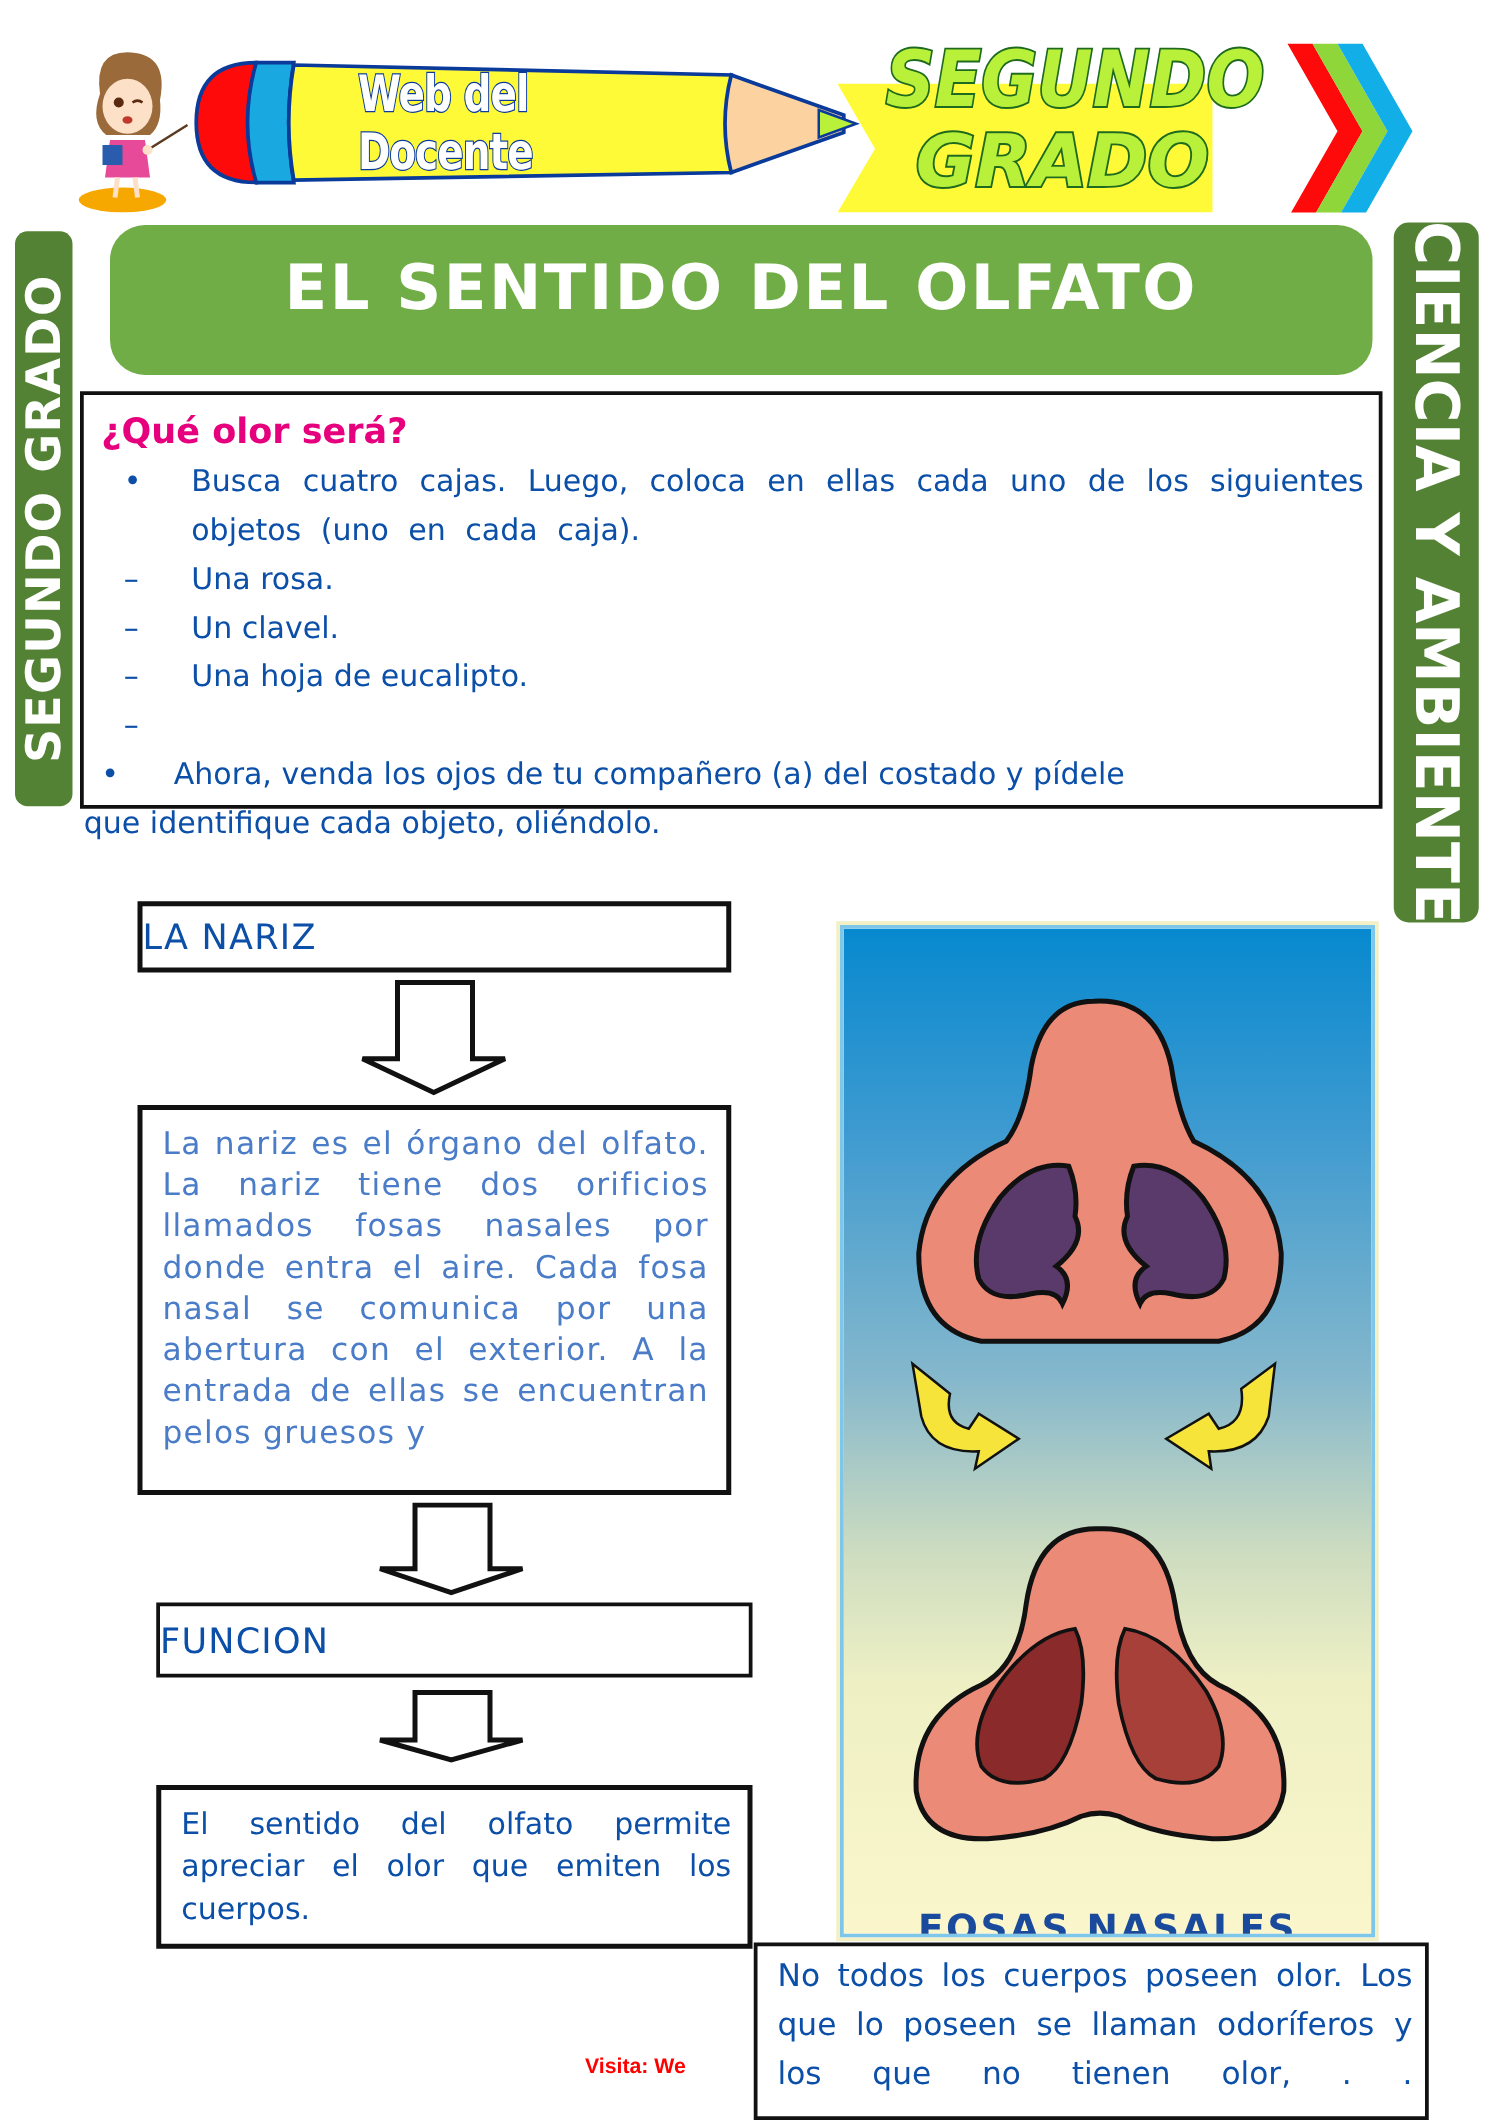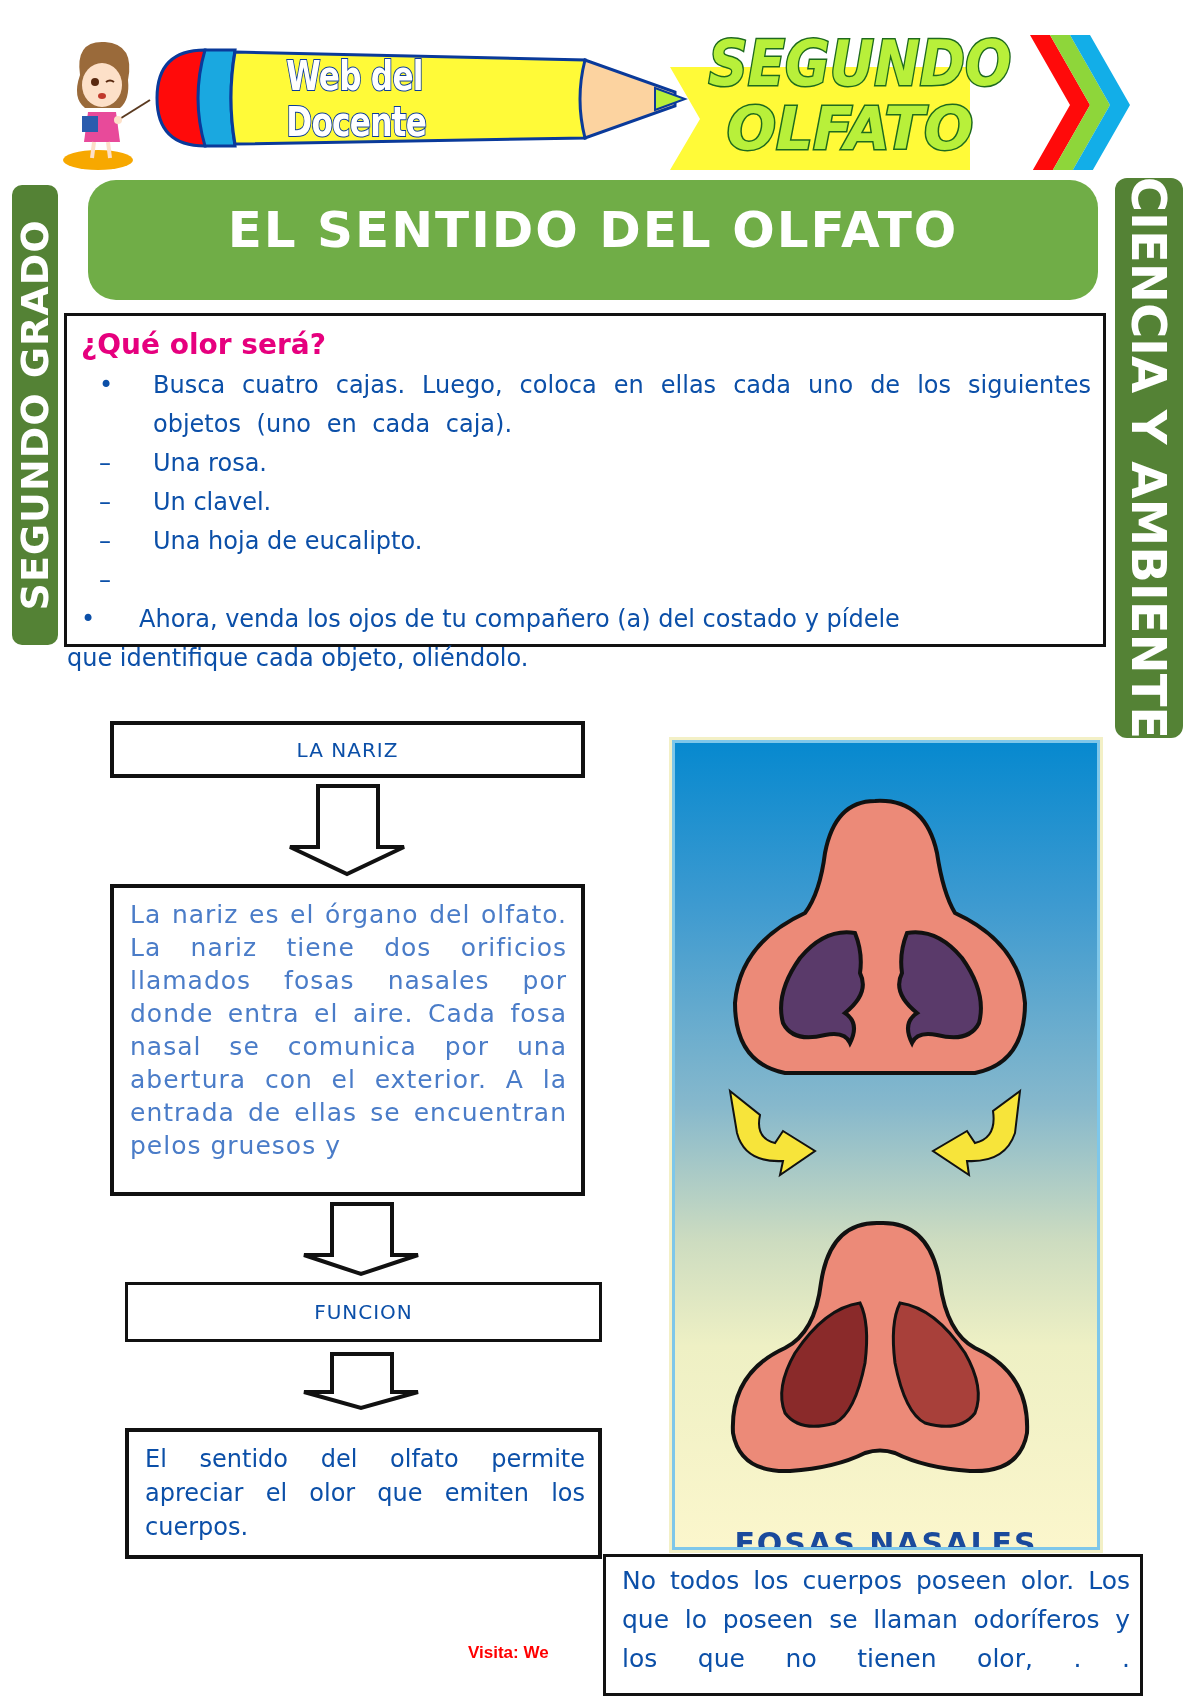--- a/index.html
+++ b/index.html
@@ -103,7 +103,7 @@
       <polygon points="400,10 420,10 460,80 420,150 400,150 440,80" fill="#12aee8"></polygon>
     </svg>
     <div class="grade-line l1">SEGUNDO</div>
-    <div class="grade-line l2">OLFATO</div>
+    <div class="grade-line l2">GRADO</div>
   </div>
 </div>
 

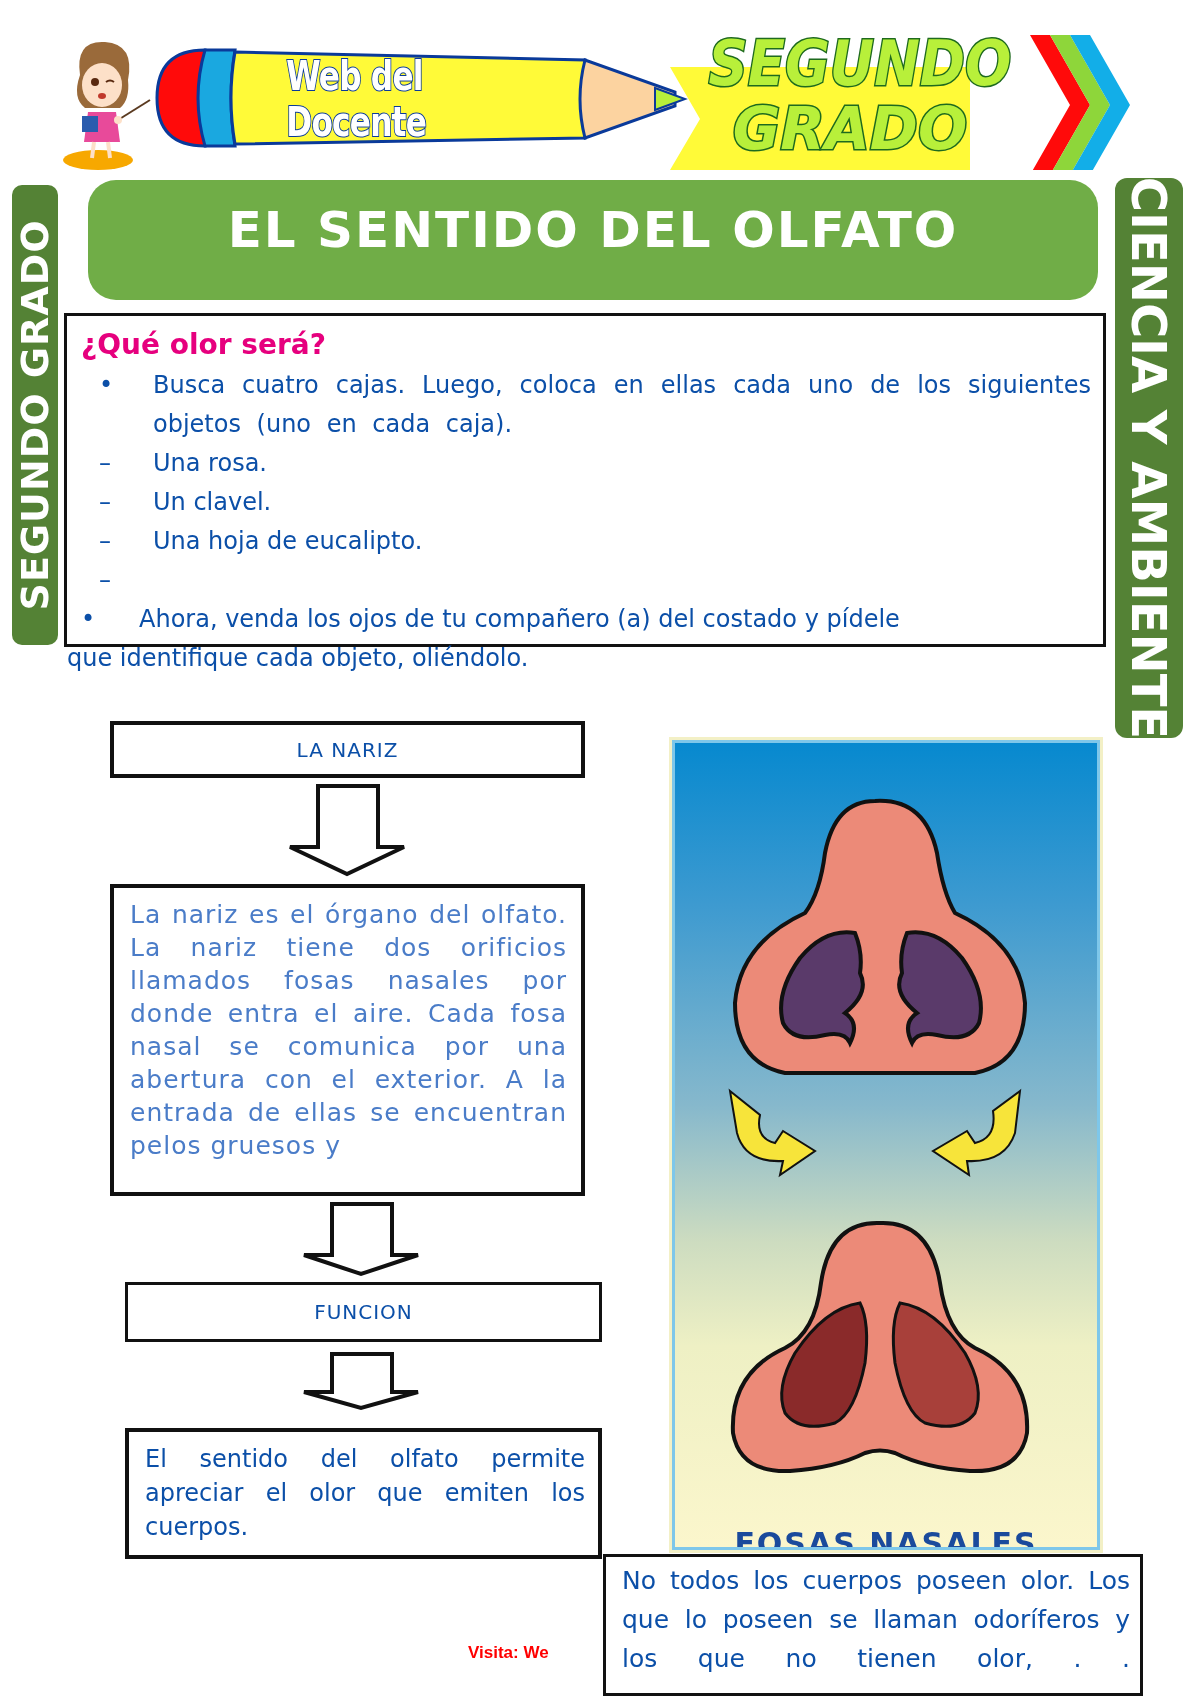--- a/index.html
+++ b/index.html
@@ -41,7 +41,7 @@
 
   
   .box { border: 4px solid #111; box-sizing: border-box; background: #fff; }
-  .box-head { display: flex; align-items: center; justify-content: center; color: #0b4fa8; font-size: 20px; letter-spacing: 1px; }
+  .box-head { display: flex; align-items: center; color: #0b4fa8; font-size: 28px; letter-spacing: 1px; }
   .nariz-box { left: 110px; top: 721px; width: 475px; height: 57px; }
   .funcion-box { left: 125px; top: 1282px; width: 477px; height: 60px; border-width: 3px; }
   .desc-box { left: 110px; top: 884px; width: 475px; height: 312px; overflow: hidden; }

